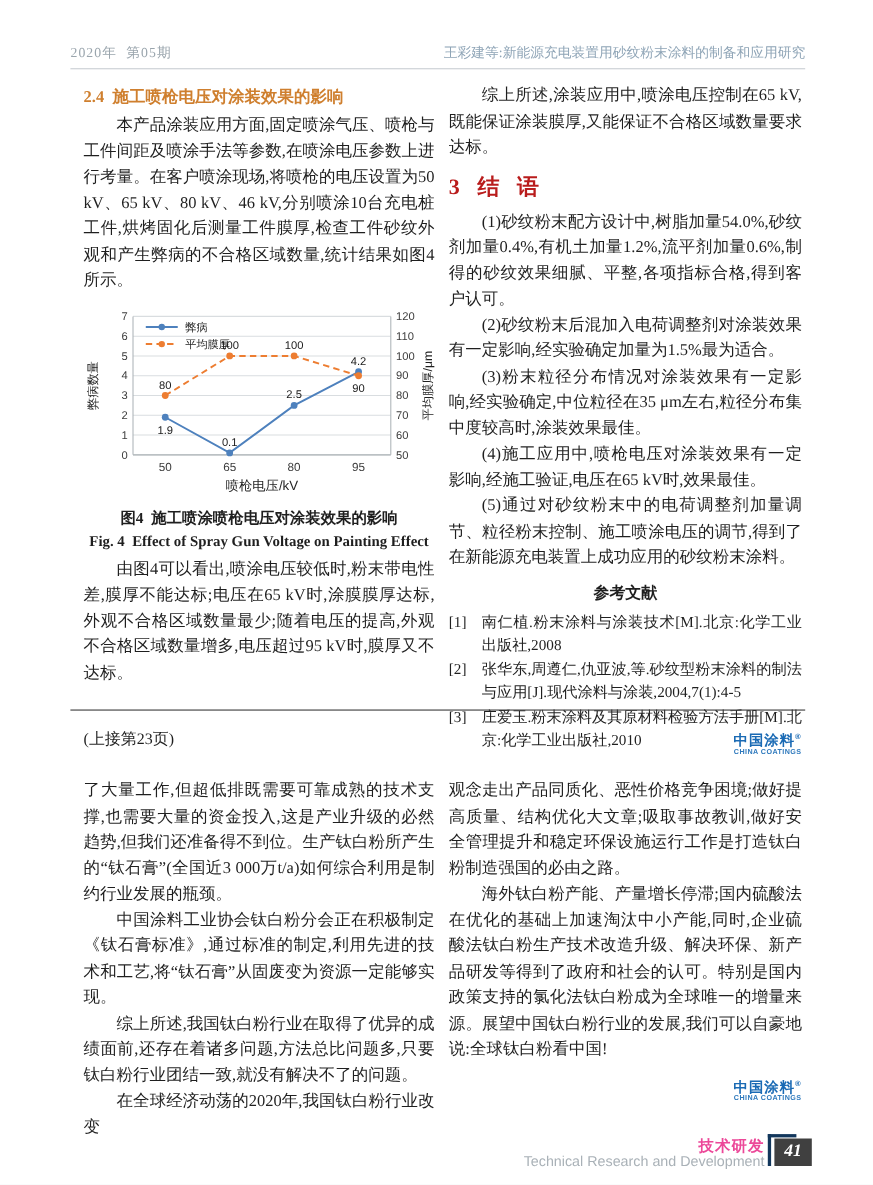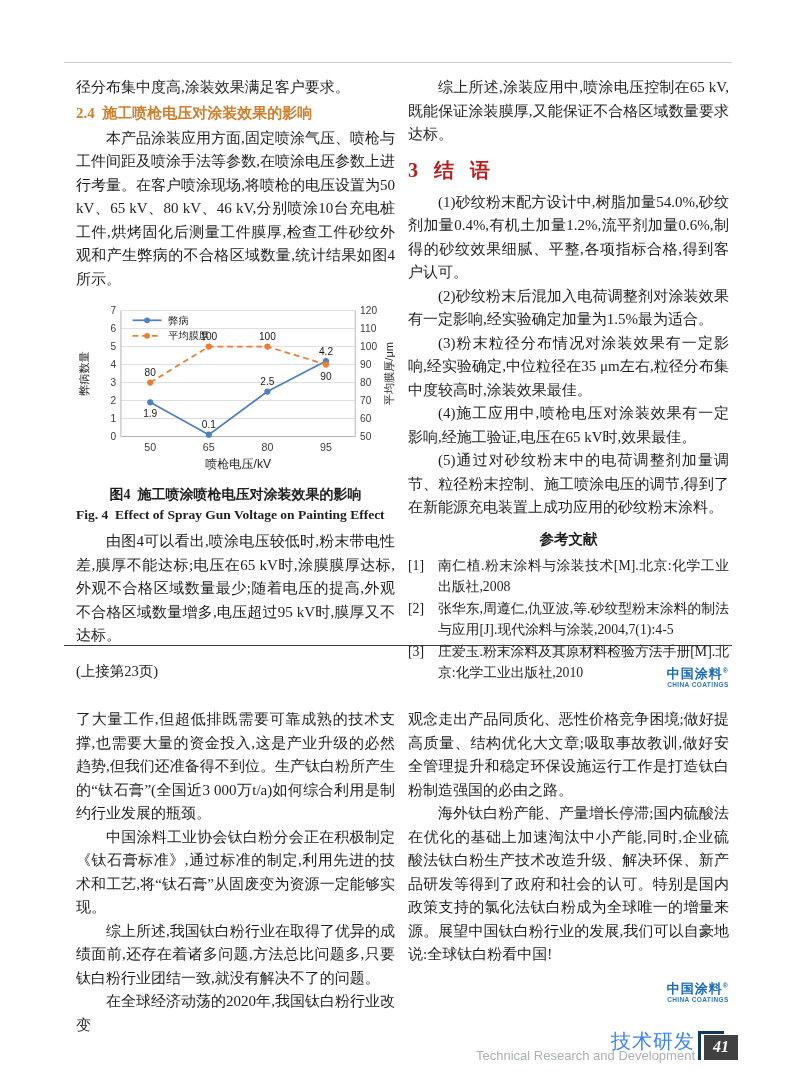--- a/index.html
+++ b/index.html
@@ -75,6 +75,10 @@
 
 <div class="page">
 
+  <div class="header">
+    <span class="h-left">2020年  第05期</span>
+    <span class="h-right">王彩建等:新能源充电装置用砂纹粉末涂料的制备和应用研究</span>
+  </div>
   <div class="header-rule"></div>
 
   <div class="col col-lt">

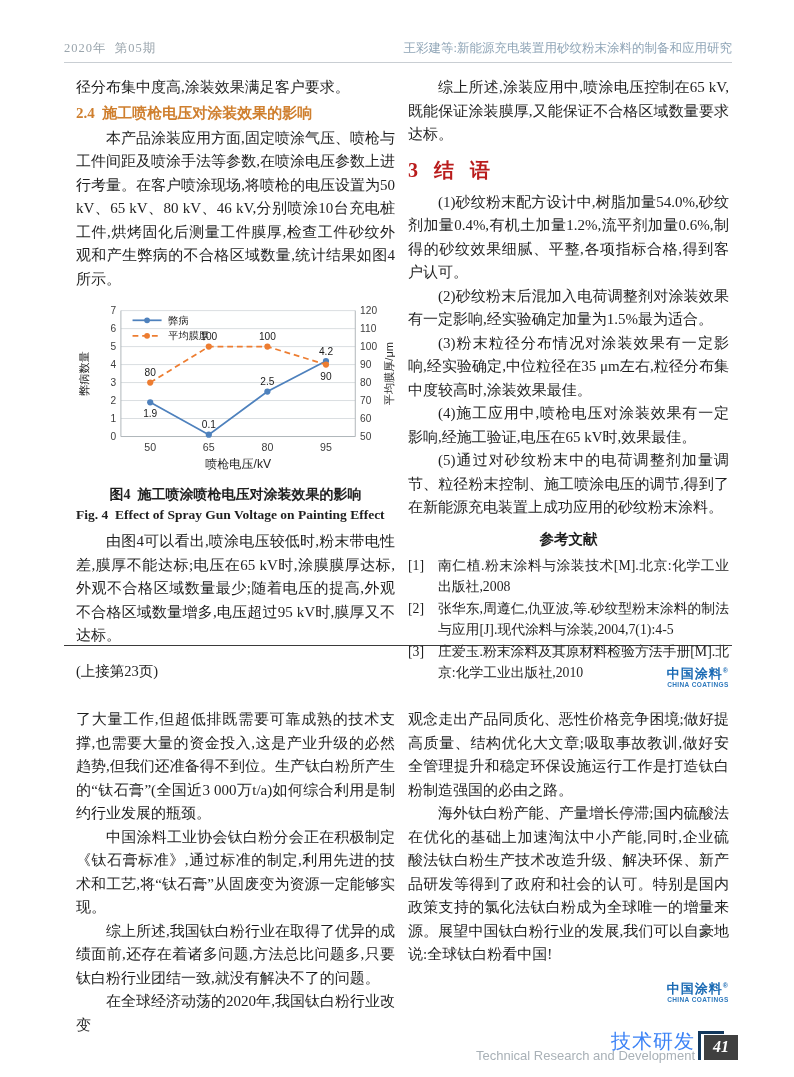--- a/index.html
+++ b/index.html
@@ -82,7 +82,6 @@
   <div class="header-rule"></div>
 
   <div class="col col-lt">
-    <p class="body-text no-indent">径分布集中度高,涂装效果满足客户要求。</p>
     <h4 class="sec-heading">2.4  施工喷枪电压对涂装效果的影响</h4>
     <p class="body-text indent">本产品涂装应用方面,固定喷涂气压、喷枪与工件间距及喷涂手法等参数,在喷涂电压参数上进行考量。在客户喷涂现场,将喷枪的电压设置为50 kV、65 kV、80 kV、46 kV,分别喷涂10台充电桩工件,烘烤固化后测量工件膜厚,检查工件砂纹外观和产生弊病的不合格区域数量,统计结果如图4所示。</p>
 

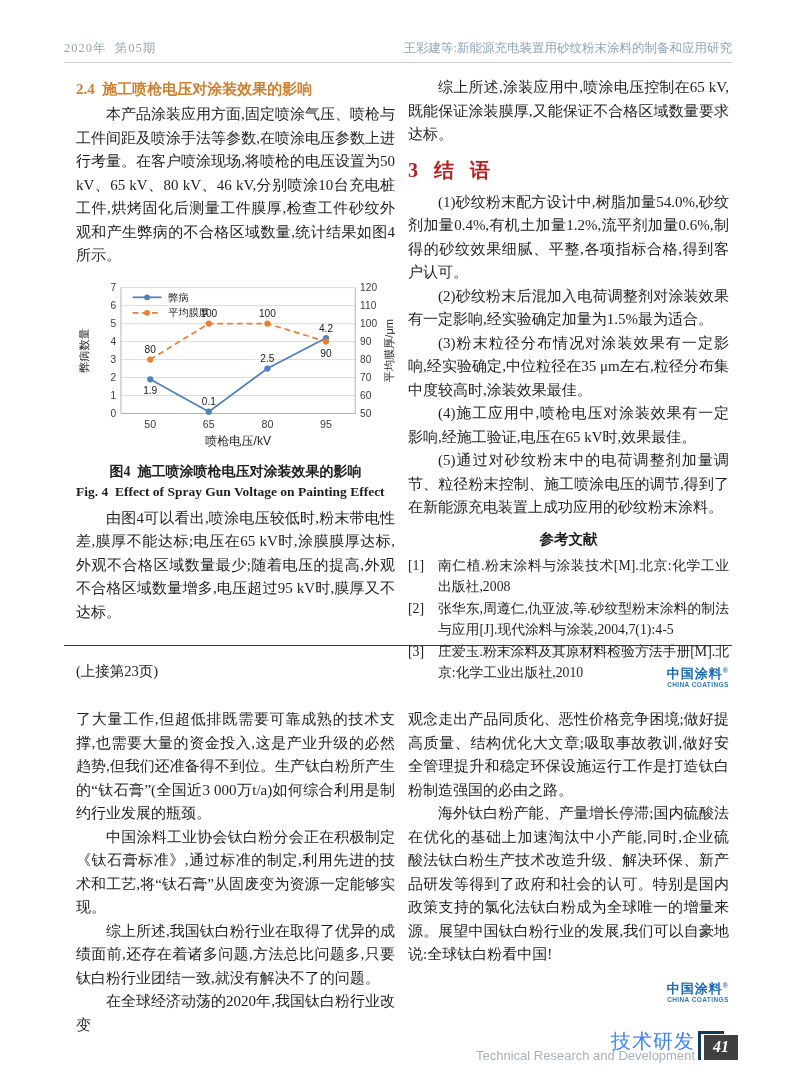--- a/index.html
+++ b/index.html
@@ -35,7 +35,7 @@
   .chart-fig svg { display:block; font-family:"Liberation Sans","DejaVu Sans",sans-serif; }
   .cap-zh { text-align:center; font-weight:bold; font-size:14px; line-height:20px;
             margin-top:2px; white-space:pre-wrap; text-indent:0; }
-  .cap-en { font-weight:bold; font-size:13.5px; line-height:19px;
+  .cap-en { text-align:center; font-weight:bold; font-size:13.5px; line-height:19px;
             white-space:pre-wrap; text-indent:0; margin-bottom:6px; }
 
   

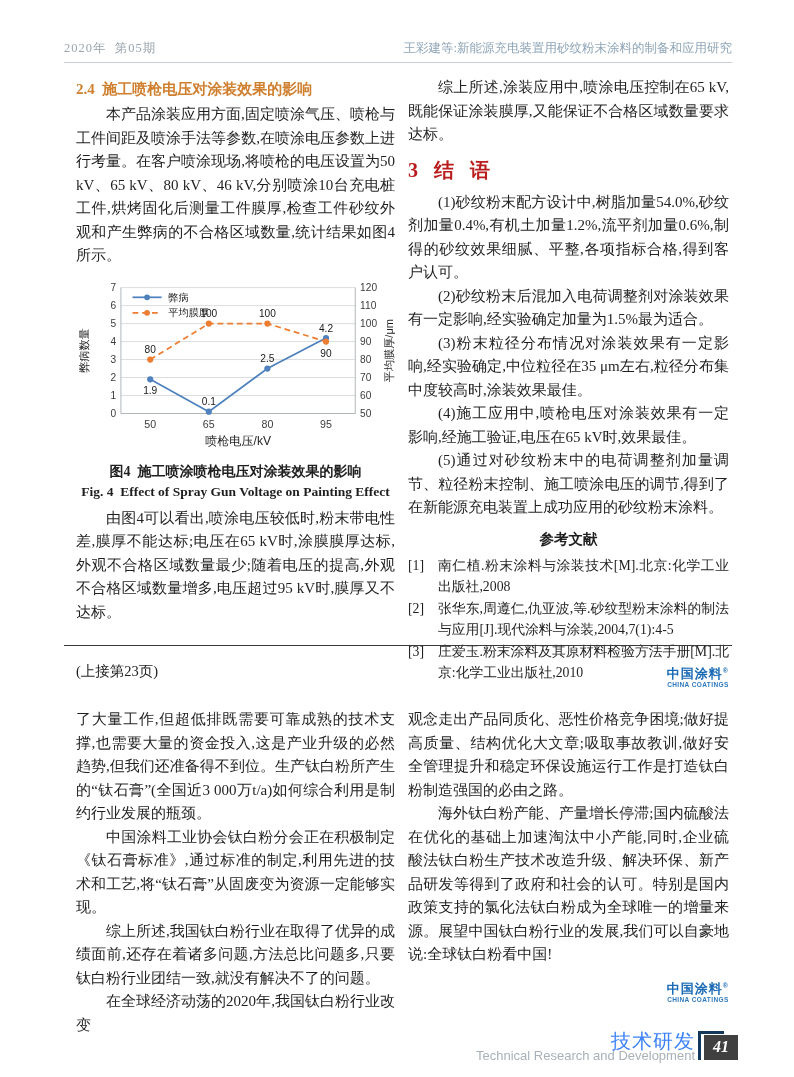--- a/index.html
+++ b/index.html
@@ -61,7 +61,7 @@
   .footer { position:absolute; right:56px; top:1033px; display:flex; align-items:center; gap:9px;
             font-family:"Liberation Sans","DejaVu Sans",sans-serif; }
   .footer-textblock { text-align:right; }
-  .footer-zh { font-size:20px; font-weight:normal; color:#3b82f6; line-height:17px; letter-spacing:1px; }
+  .footer-zh { font-size:14px; font-weight:bold; color:#ec4899; line-height:17px; letter-spacing:1px; }
   .footer-en { font-size:13px; color:#a9b1b7; line-height:11px; }
   .footer-badge { position:relative; width:34px; height:25px; background:#404040; color:#ffffff;
                   display:flex; align-items:center; justify-content:center;

